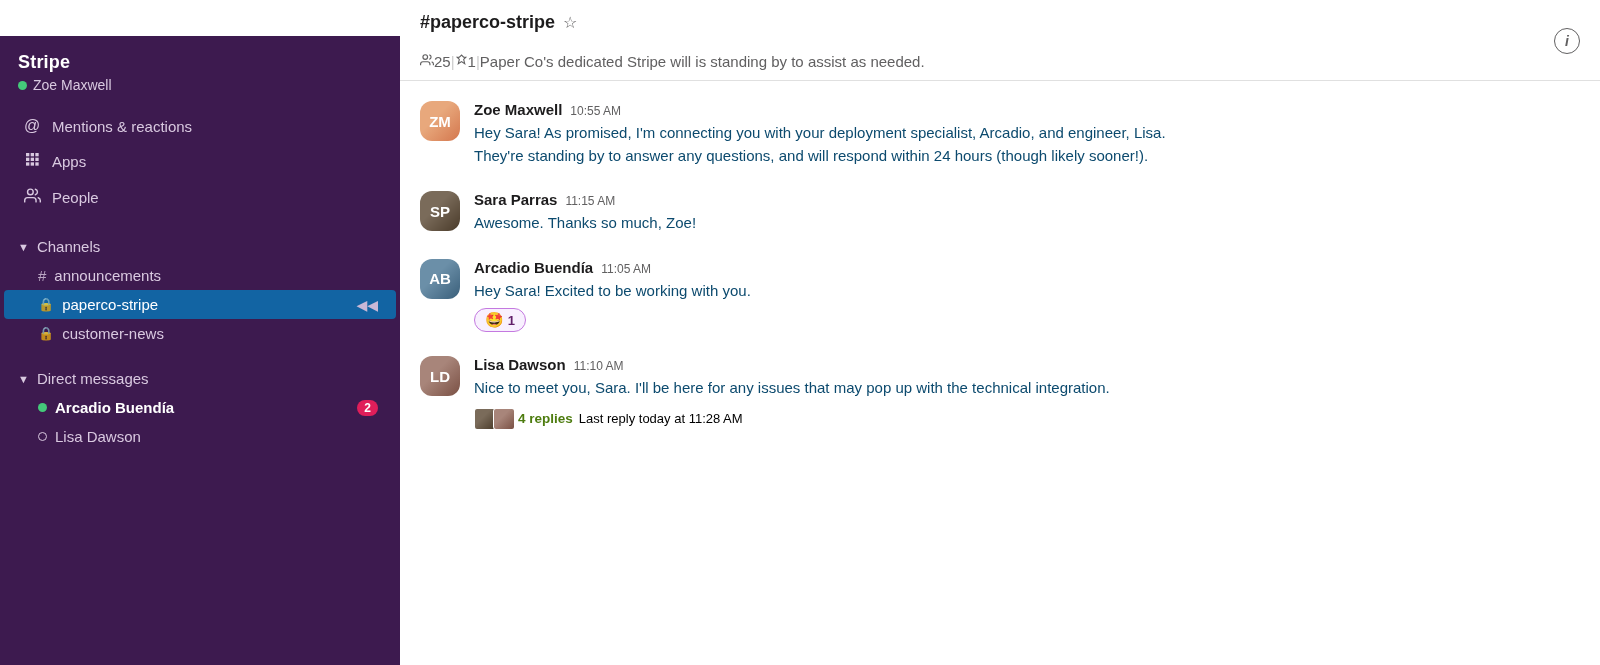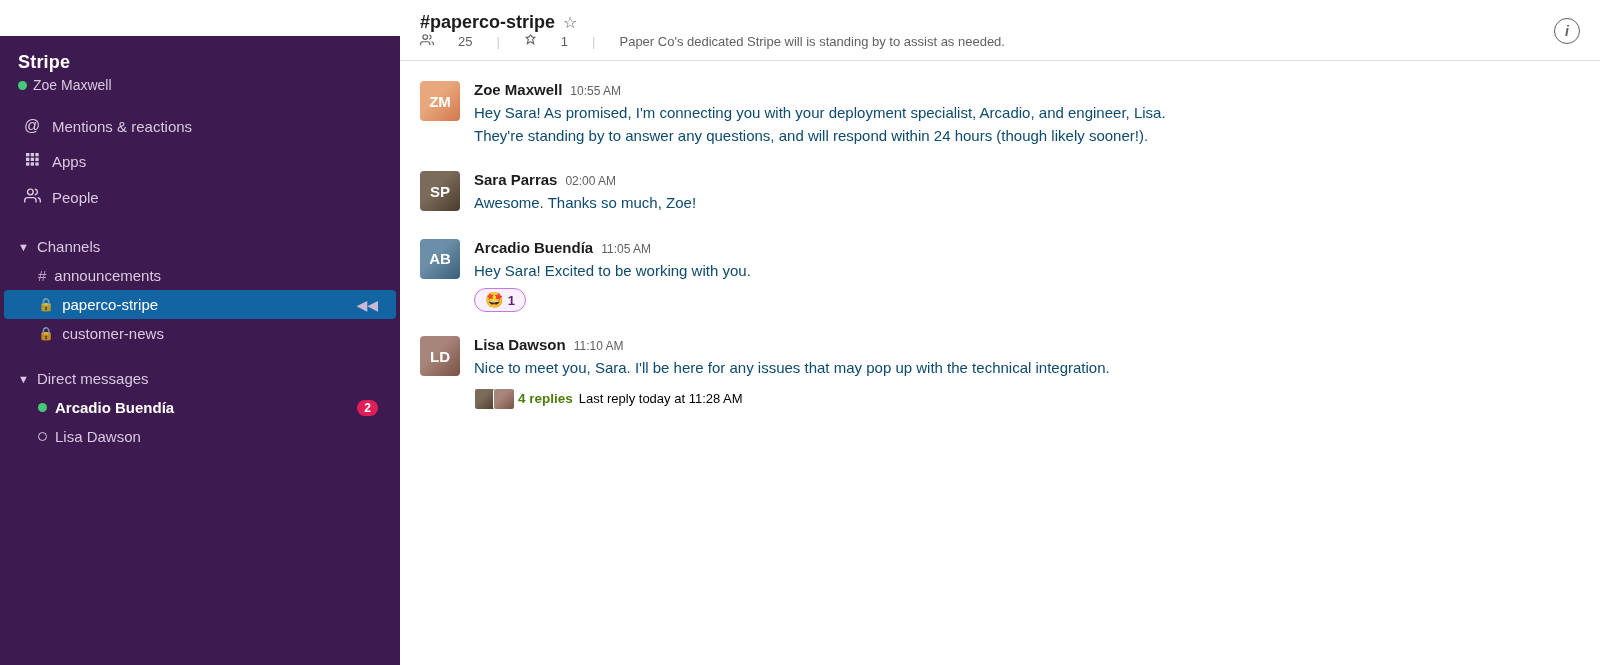--- a/index.html
+++ b/index.html
@@ -175,10 +175,10 @@
     #channel-meta {
       display: flex;
       align-items: center;
-      gap: 24px;
-      margin-top: 0;
+      gap: 0;
+      margin-top: 20px;
       color: #616061;
-      font-size: 13px;
+      font-size: 15px;
     }
     .meta-sep { color: #ccc; }
     .info-btn {

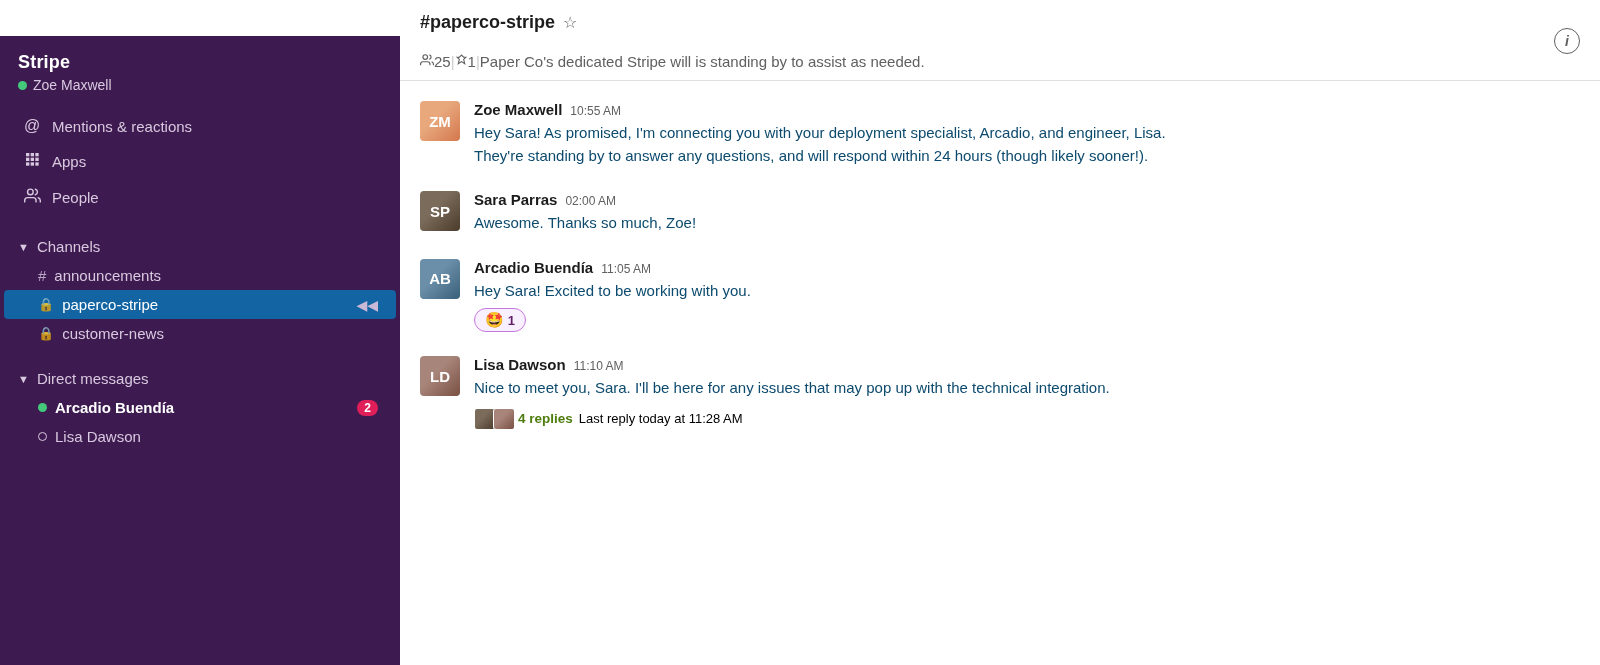--- a/index.html
+++ b/index.html
@@ -211,7 +211,7 @@
     .avatar {
       width: 40px;
       height: 40px;
-      border-radius: 4px;
+      border-radius: 12px;
       flex-shrink: 0;
       overflow: hidden;
     }

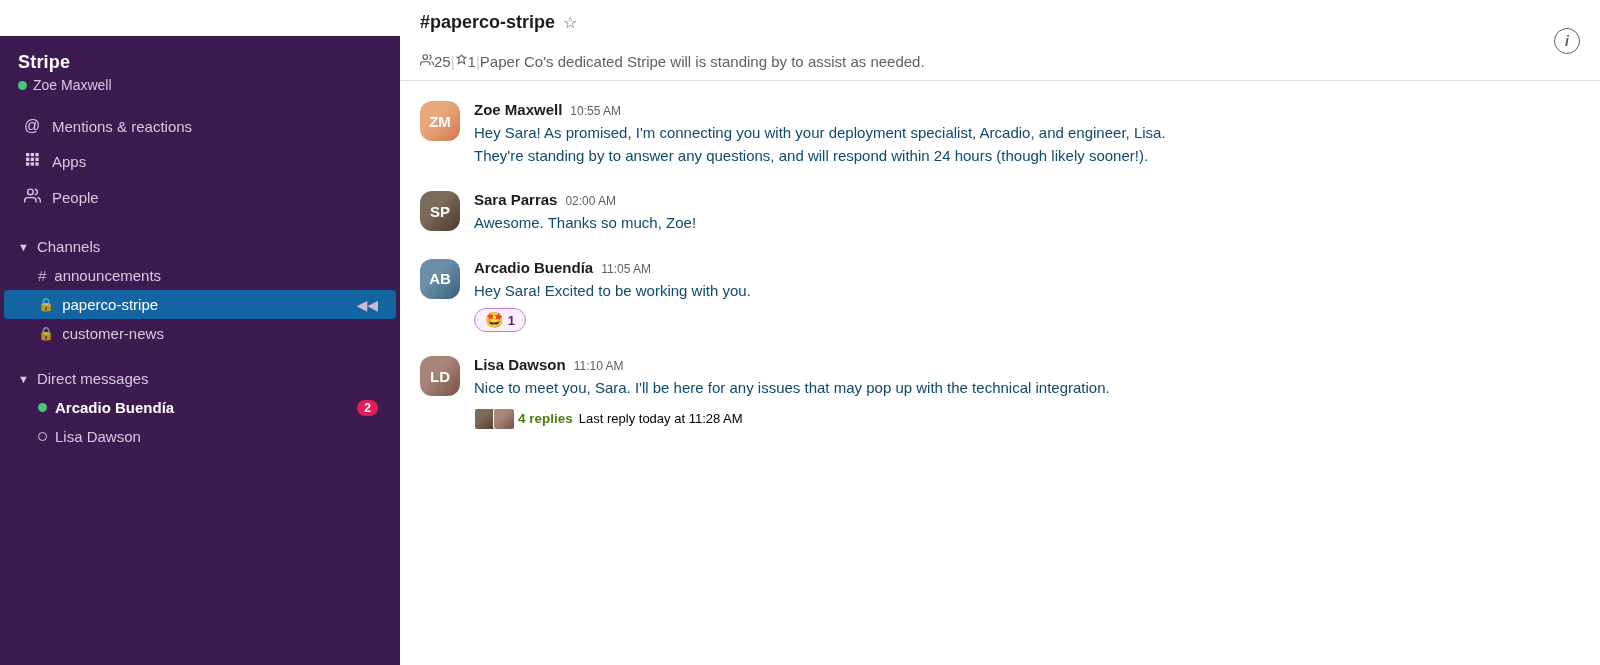--- a/index.html
+++ b/index.html
@@ -435,7 +435,7 @@
       <div class="msg-content">
         <div class="msg-header">
           <span class="msg-author">Sara Parras</span>
-          <span class="msg-time">02:00 AM</span>
+          <span class="msg-time">11:15 AM</span>
         </div>
         <div class="msg-text">Awesome. Thanks so much, Zoe!</div>
       </div>

